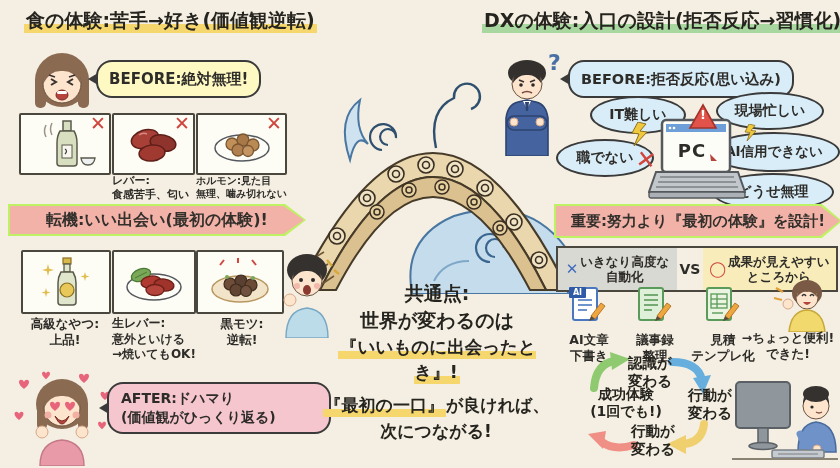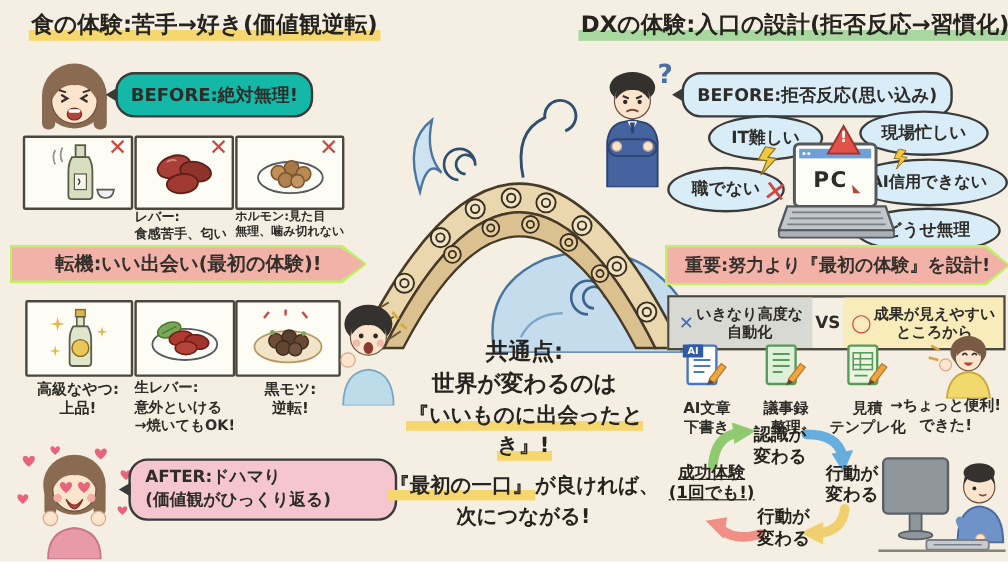--- a/index.html
+++ b/index.html
@@ -10,7 +10,7 @@
   .hl-y{background:linear-gradient(transparent 62%, #f5d76e 62%);padding:0 2px 2px 2px;}
   .hl-g{background:linear-gradient(transparent 62%, #a8d8a0 62%);padding:0 2px 2px 2px;}
   .title{font-size:19px;font-weight:800;letter-spacing:0px;color:#26241f;}
-  .bubble{position:absolute;background:#14b8a6;border:2px solid #3a3a3a;border-radius:16px;display:flex;align-items:center;padding:2px 11px;font-weight:700;}
+  .bubble{position:absolute;background:#fef9c3;border:2px solid #3a3a3a;border-radius:16px;display:flex;align-items:center;padding:2px 11px;font-weight:700;}
   .bubble::before{content:"";position:absolute;left:-10px;top:50%;margin-top:-6px;border-top:6px solid transparent;border-bottom:6px solid transparent;border-right:10px solid #3a3a3a;}
   .bubble.blue{background:#d8edf8;}
   .bubble.pink{background:#f5c6ce;}

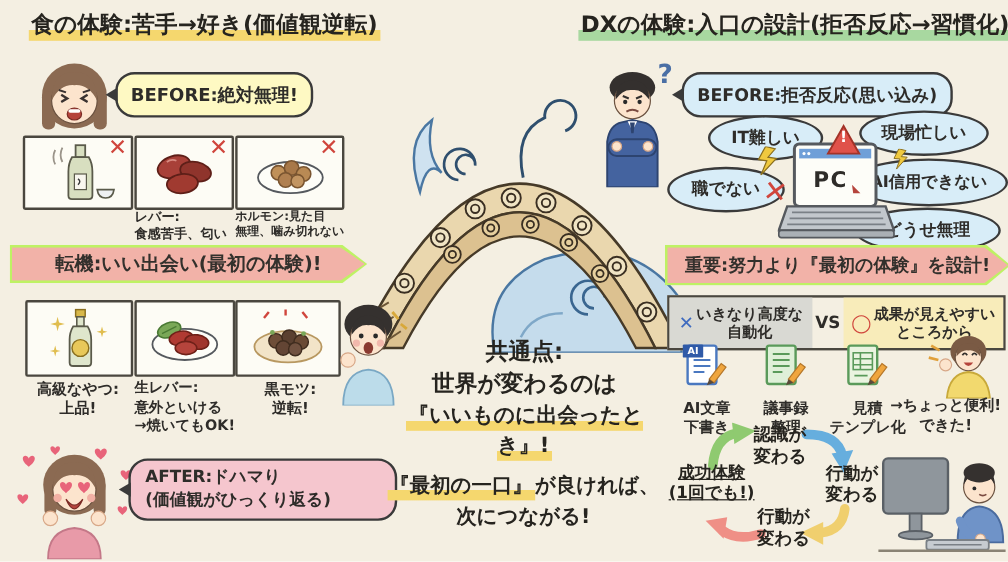--- a/index.html
+++ b/index.html
@@ -437,7 +437,7 @@
 変わる</div>
   <div class="cyc pre" style="left:609px;top:423px;width:88px;">行動が
 変わる</div>
-  <div class="cyc pre" style="left:547px;top:386px;width:92px;font-size:14px;text-decoration:underline;">成功体験
+  <div class="cyc pre" style="left:580px;top:386px;width:92px;font-size:14px;">成功体験
 (1回でも!)</div>
 
   <svg class="abs" style="left:728px;top:366px;" width="112" height="102" viewBox="0 0 112 102">

